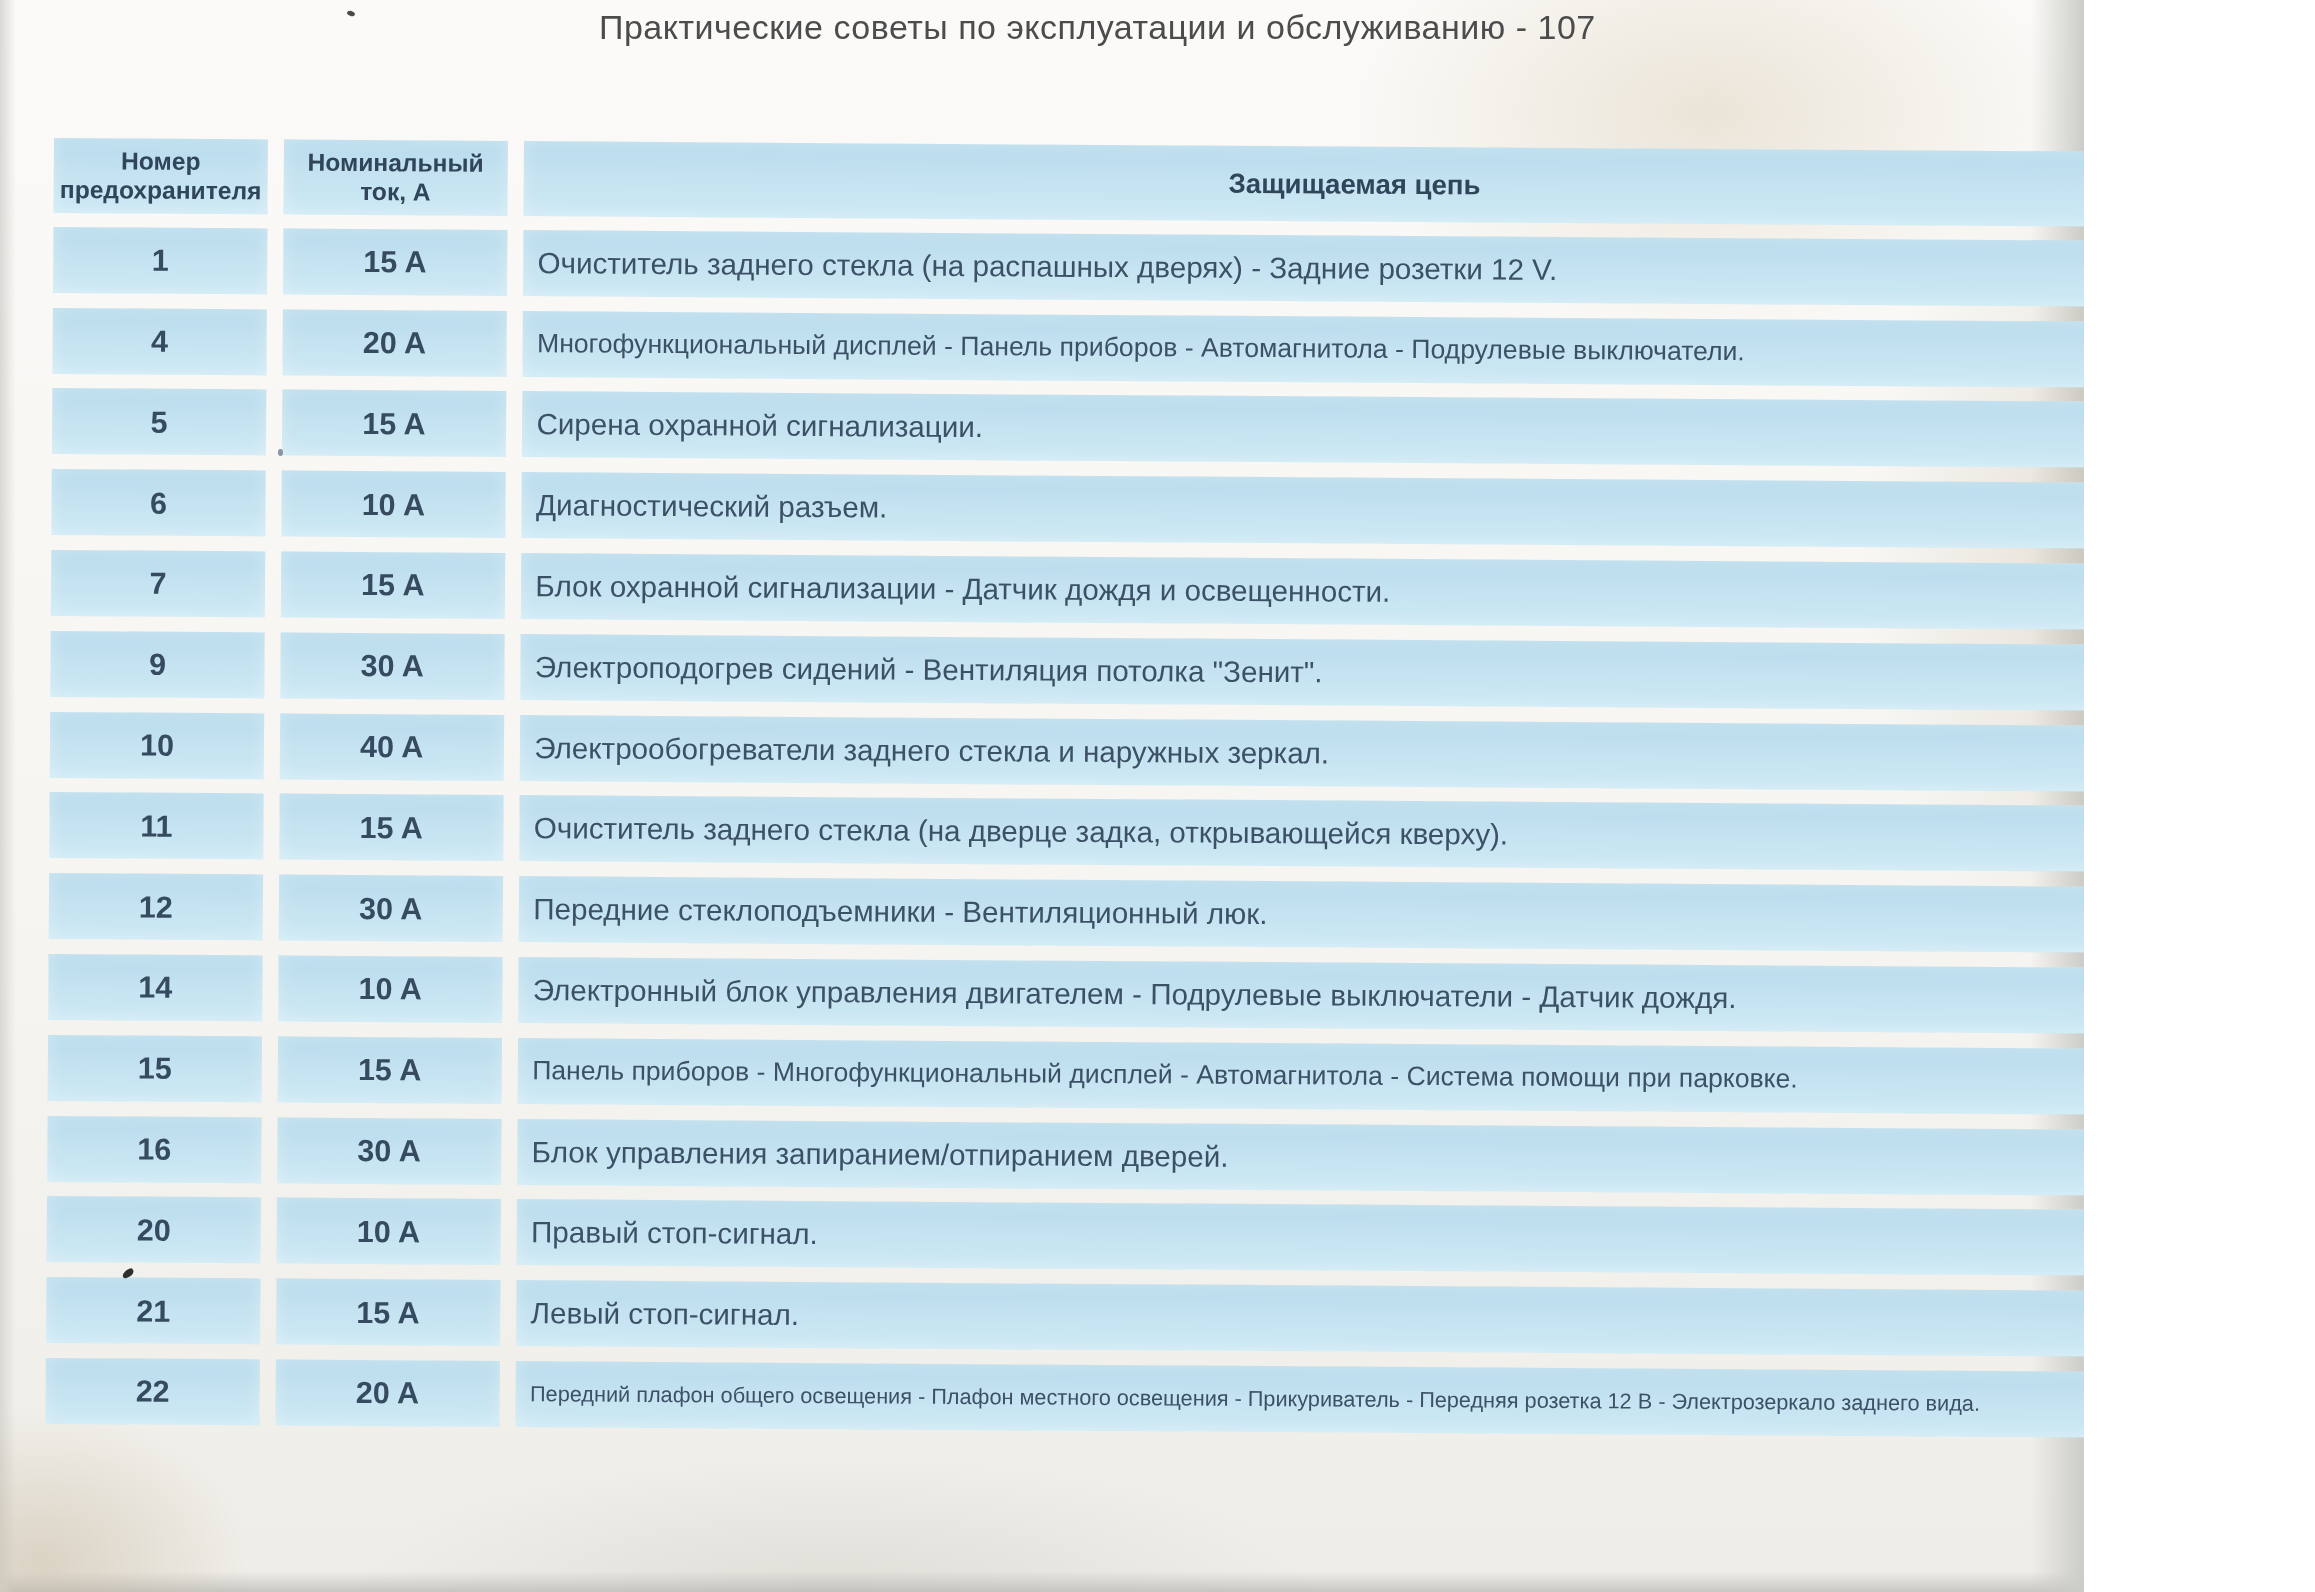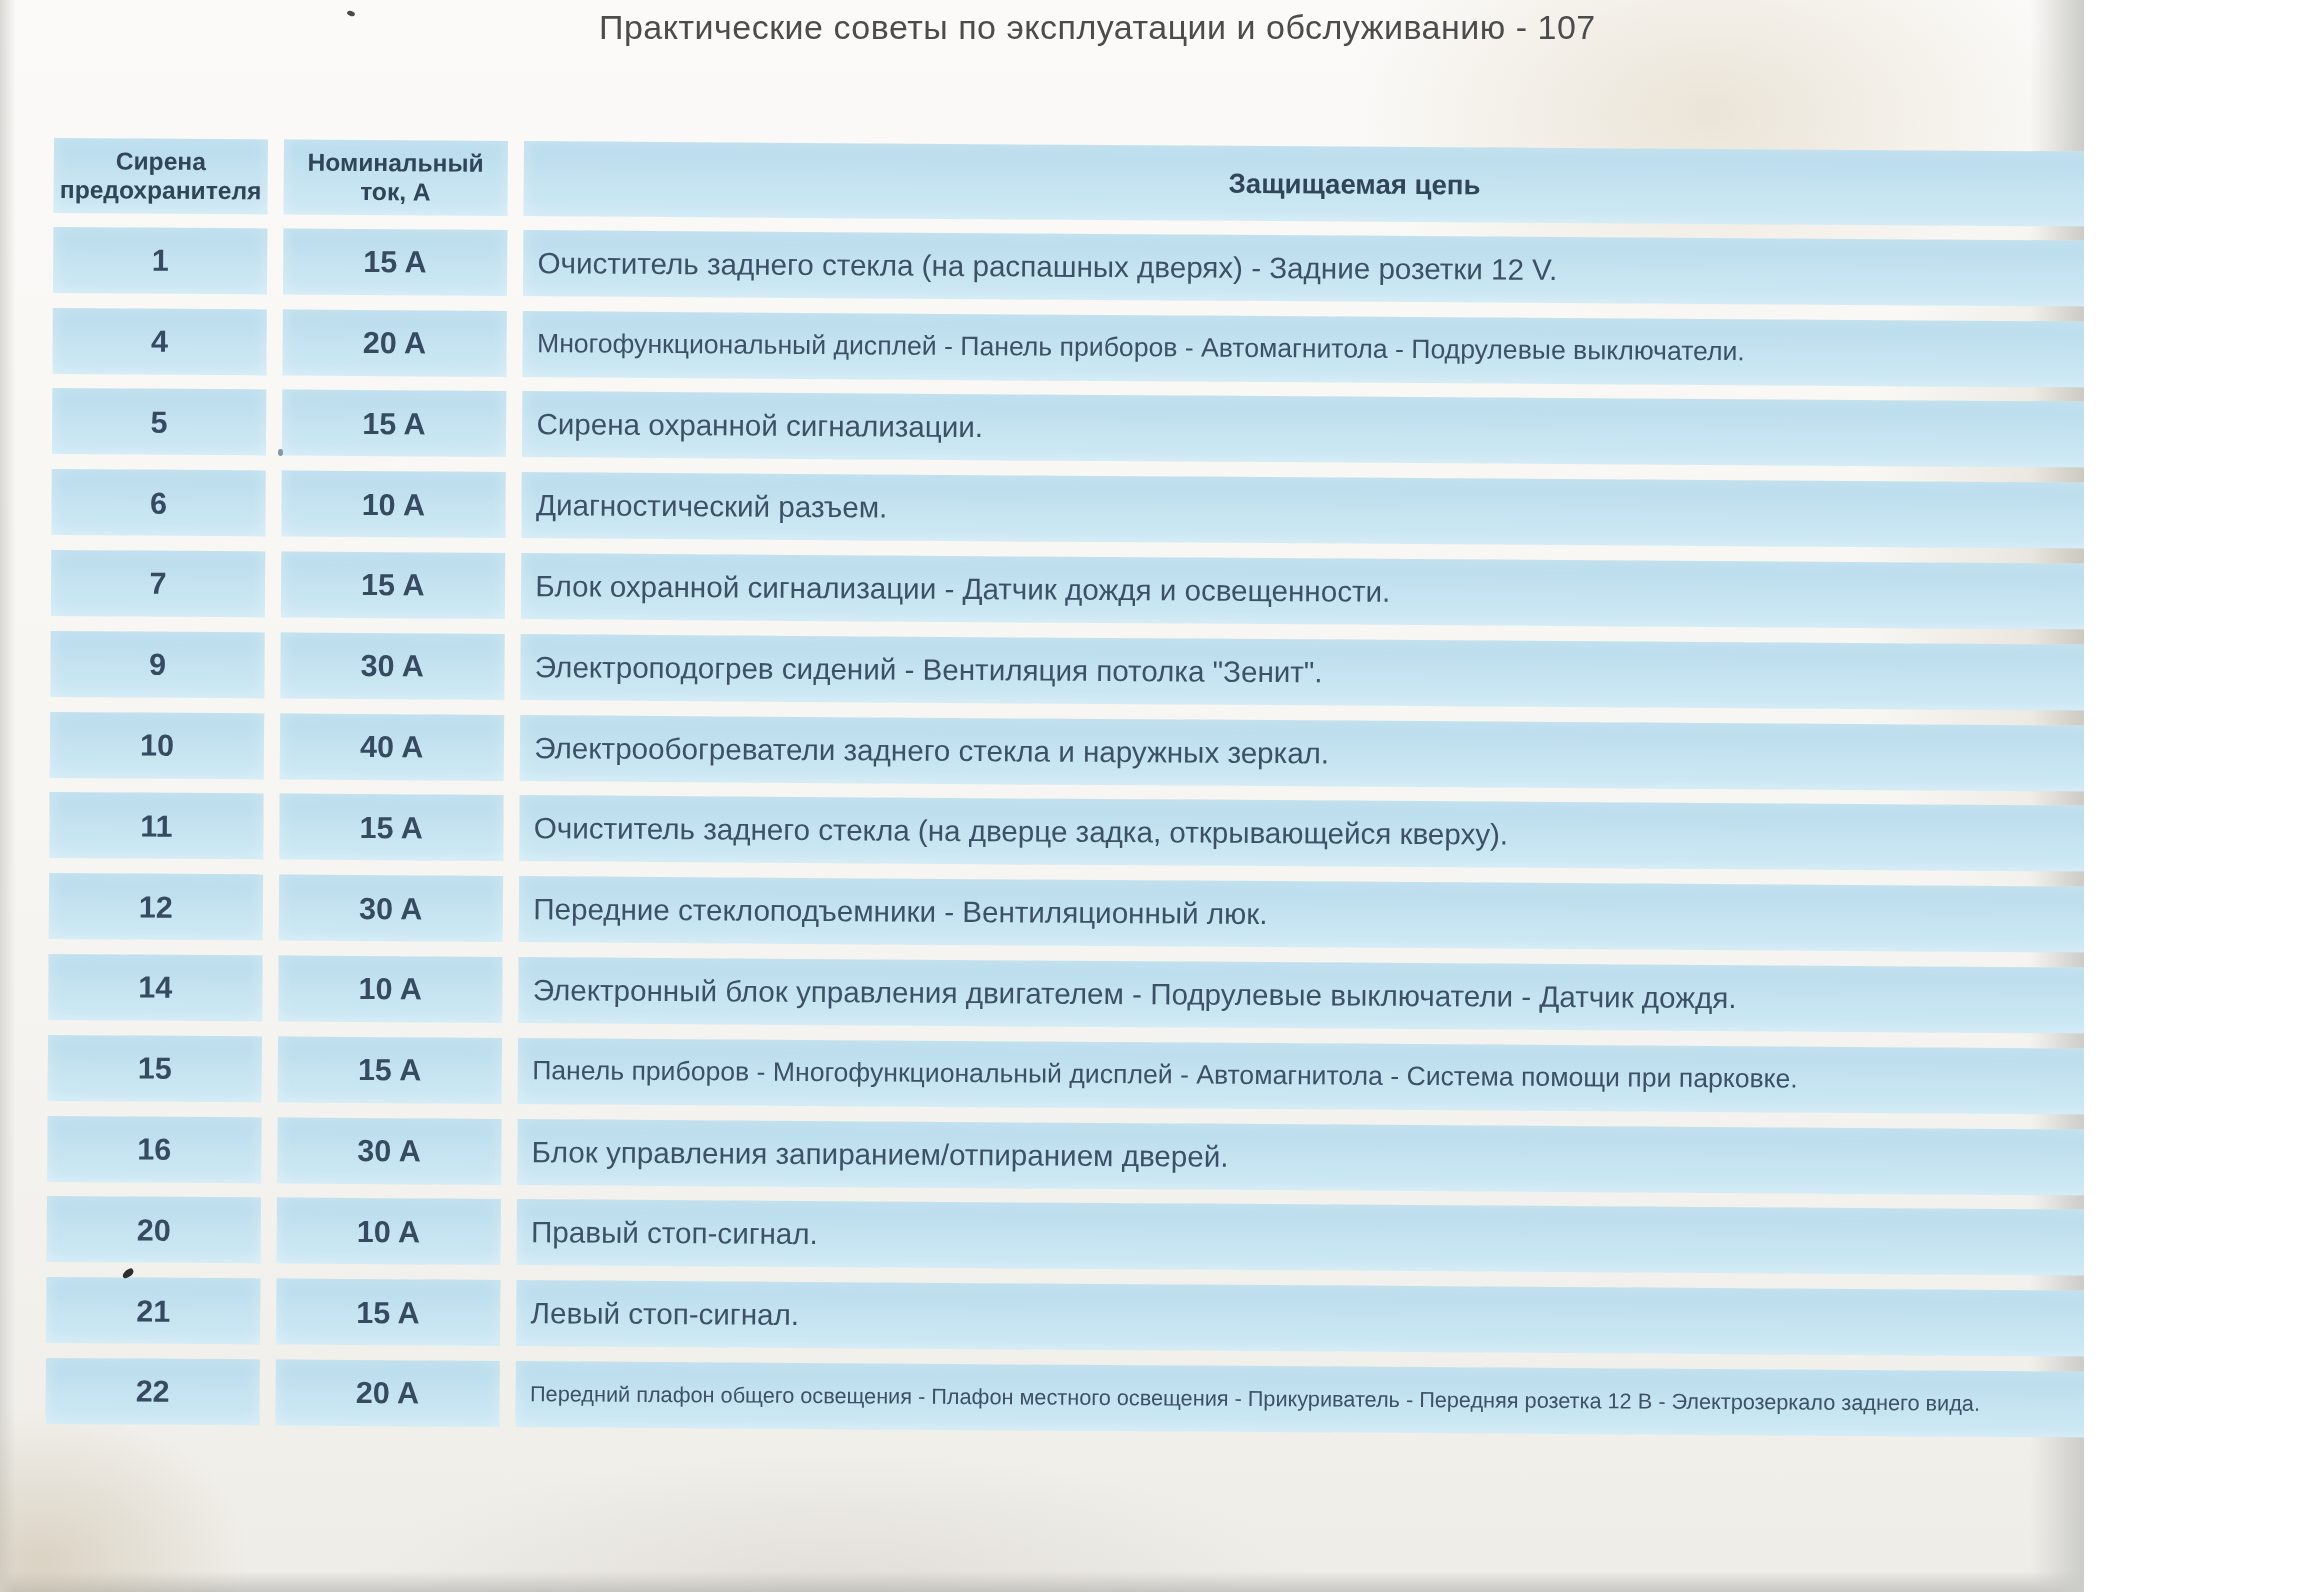--- a/index.html
+++ b/index.html
@@ -107,7 +107,7 @@
   <div class="fuse-table">
     <div class="t-row header">
       <div class="cell c1 hdr">
-        <span>Сирена</span>
+        <span>Номер</span>
         <span>предохранителя</span>
       </div>
       <div class="cell c2 hdr">

